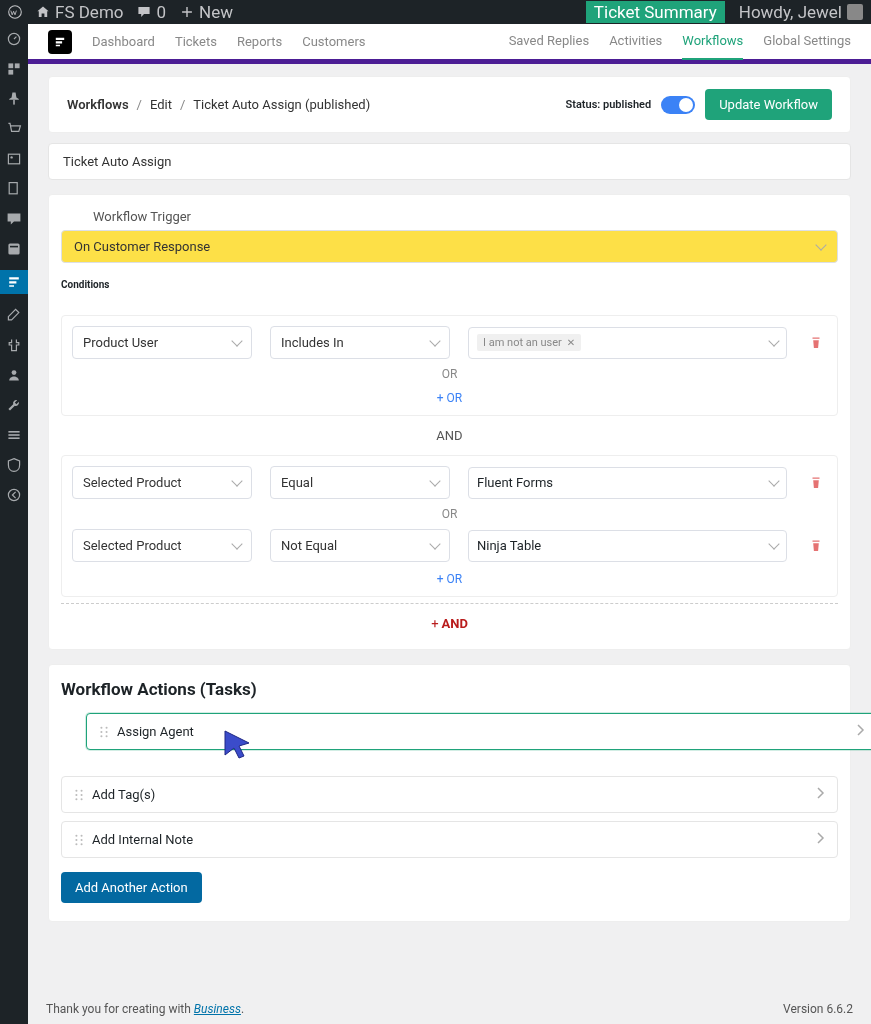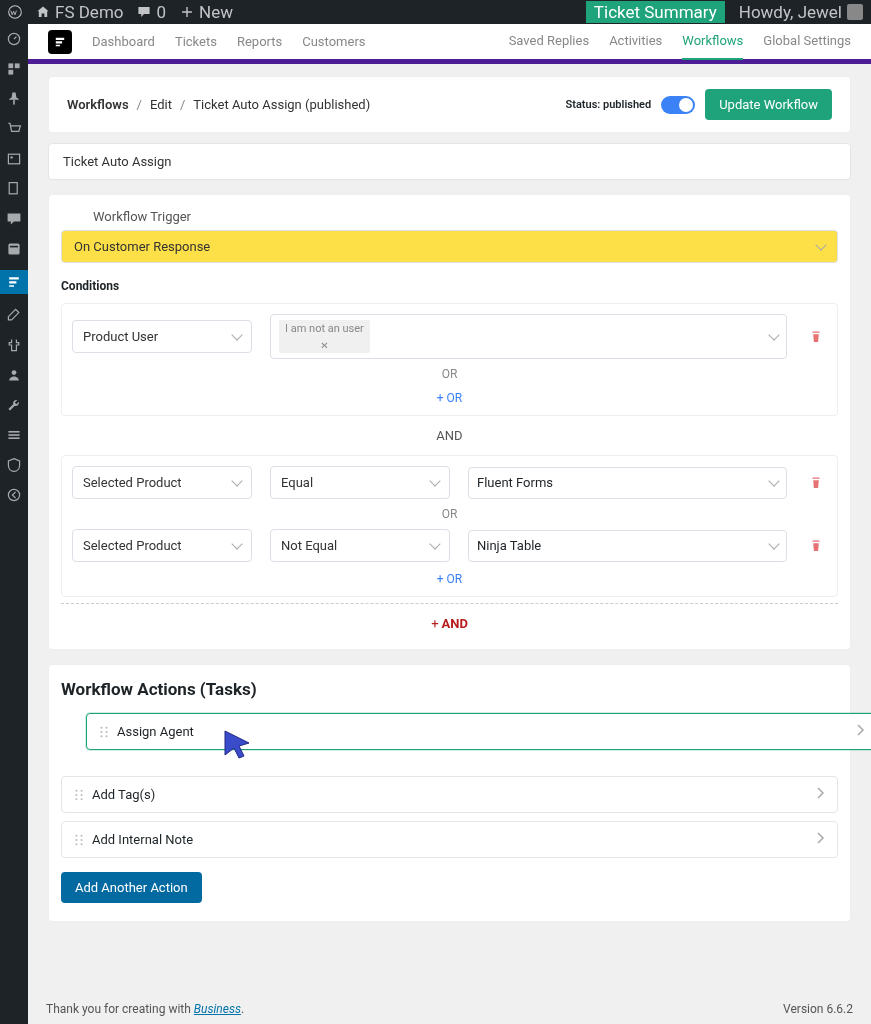--- a/index.html
+++ b/index.html
@@ -52,7 +52,7 @@
 .select-full { width: 100%; background: #fde047; border: 1px solid #dcdfe6; border-radius: 4px; padding: 8px 12px; font-size: 13px; color: #333; display: flex; align-items: center; justify-content: space-between; cursor: pointer; }
 .chev { width: 8px; height: 8px; border-right: 1px solid #aaa; border-bottom: 1px solid #aaa; transform: rotate(45deg); margin-top: -3px; }
 
-.conditions-title { font-size: 12px; font-weight: 700; margin: 16px 0 10px; }
+.conditions-title { font-size: 10px; font-weight: 700; margin: 16px 0 25px; }
 .cond-group { border: 1px solid #eee; border-radius: 4px; padding: 10px; }
 .cond-row { display: flex; align-items: center; gap: 18px; }
 .cond-select { flex: 0 0 180px; background: #fff; border: 1px solid #dcdfe6; border-radius: 4px; padding: 8px 10px; font-size: 13px; color: #333; display: flex; align-items: center; justify-content: space-between; cursor: pointer; }

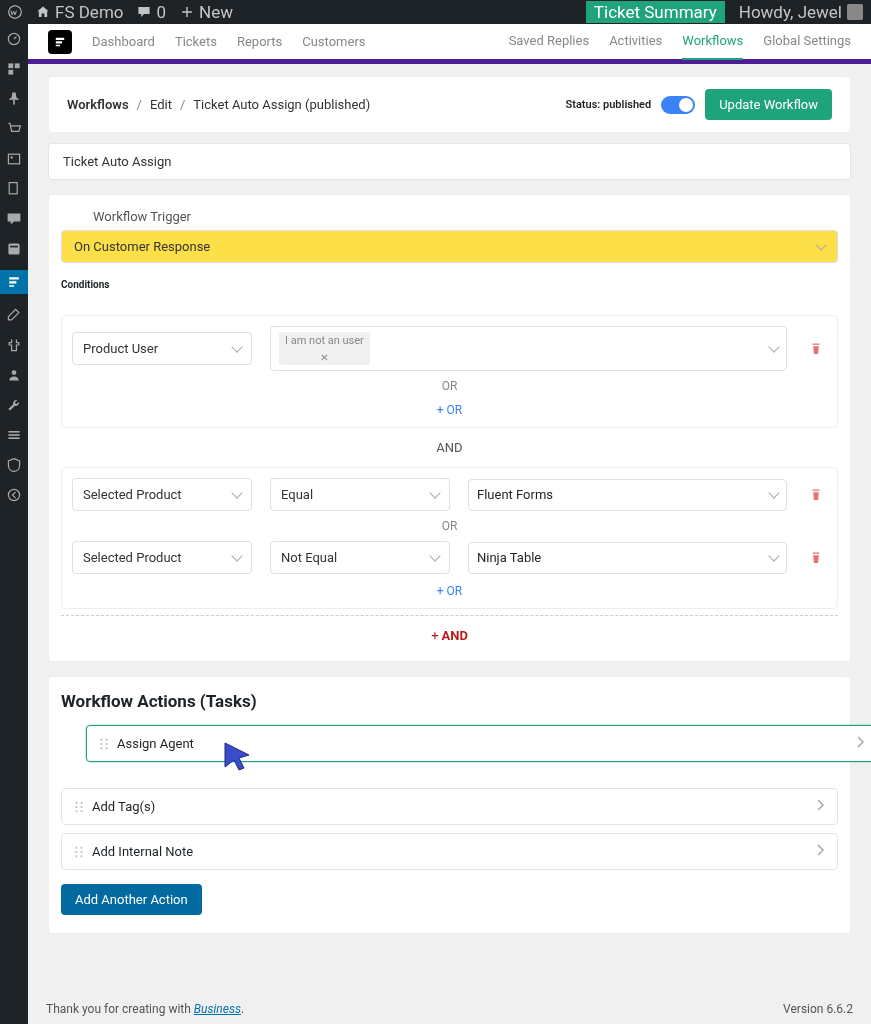--- a/index.html
+++ b/index.html
@@ -268,6 +268,10 @@
       <div class="cond-row">
         <div class="cond-select">
             <span>Product User</span>
+            <span class="chev"></span>
+          </div>
+        <div class="cond-select">
+            <span>Includes In</span>
             <span class="chev"></span>
           </div>
         <div class="cond-value">

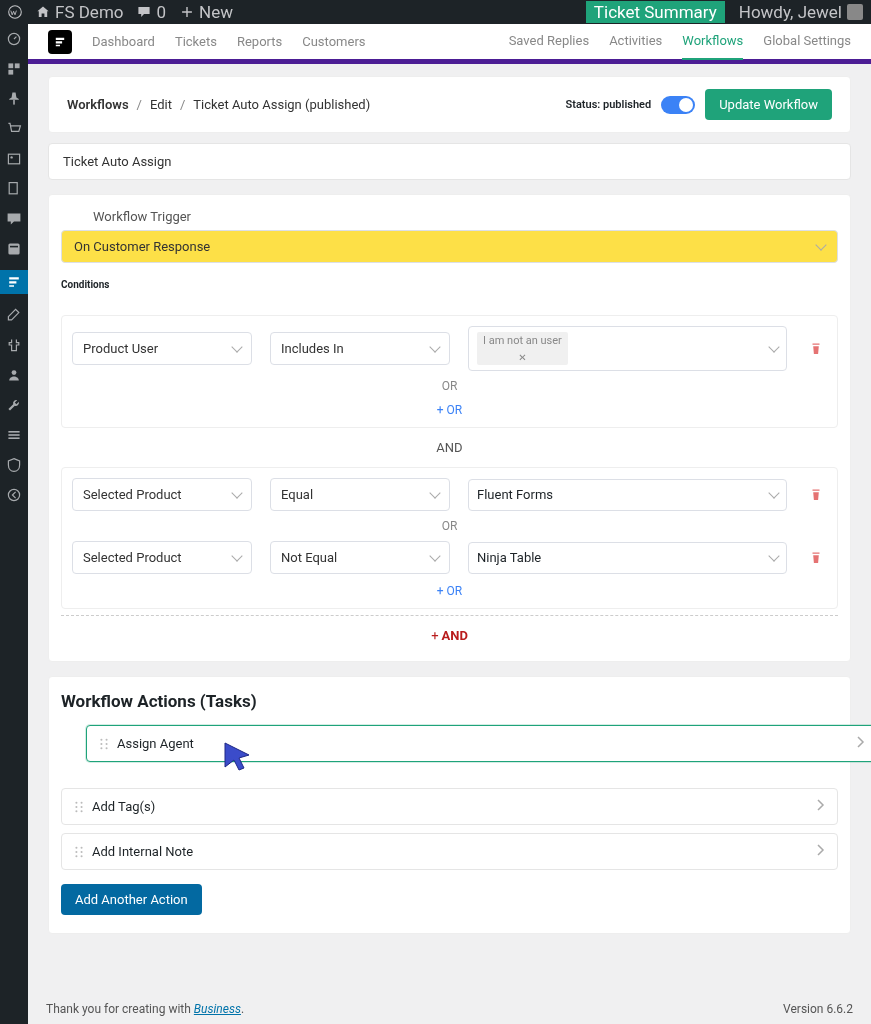--- a/index.html
+++ b/index.html
@@ -57,7 +57,7 @@
 .cond-row { display: flex; align-items: center; gap: 18px; }
 .cond-select { flex: 0 0 180px; background: #fff; border: 1px solid #dcdfe6; border-radius: 4px; padding: 8px 10px; font-size: 13px; color: #333; display: flex; align-items: center; justify-content: space-between; cursor: pointer; }
 .cond-value { flex: 1; background: #fff; border: 1px solid #dcdfe6; border-radius: 4px; padding: 5px 8px; display: flex; align-items: center; min-height: 32px; cursor: pointer; }
-.tag-chip { background: #f0f0f0; color: #888; font-size: 11px; padding: 2px 6px; border-radius: 2px; display: flex; align-items: center; gap: 5px; flex-direction: column; }
+.tag-chip { background: #f0f0f0; color: #888; font-size: 11px; padding: 2px 6px; border-radius: 2px; display: flex; align-items: center; gap: 5px; }
 .tag-close { font-size: 10px; cursor: pointer; }
 .trash { width: 22px; cursor: pointer; display: flex; justify-content: center; }
 .trash svg { width: 14px; height: 14px; fill: #e57373; }

